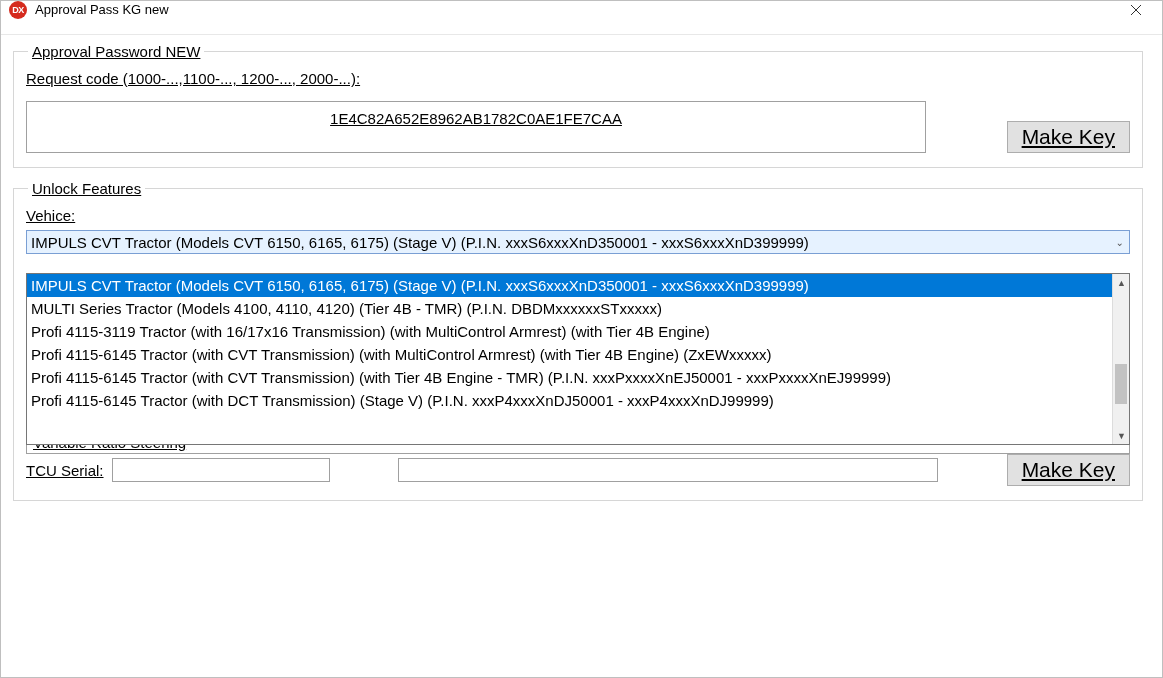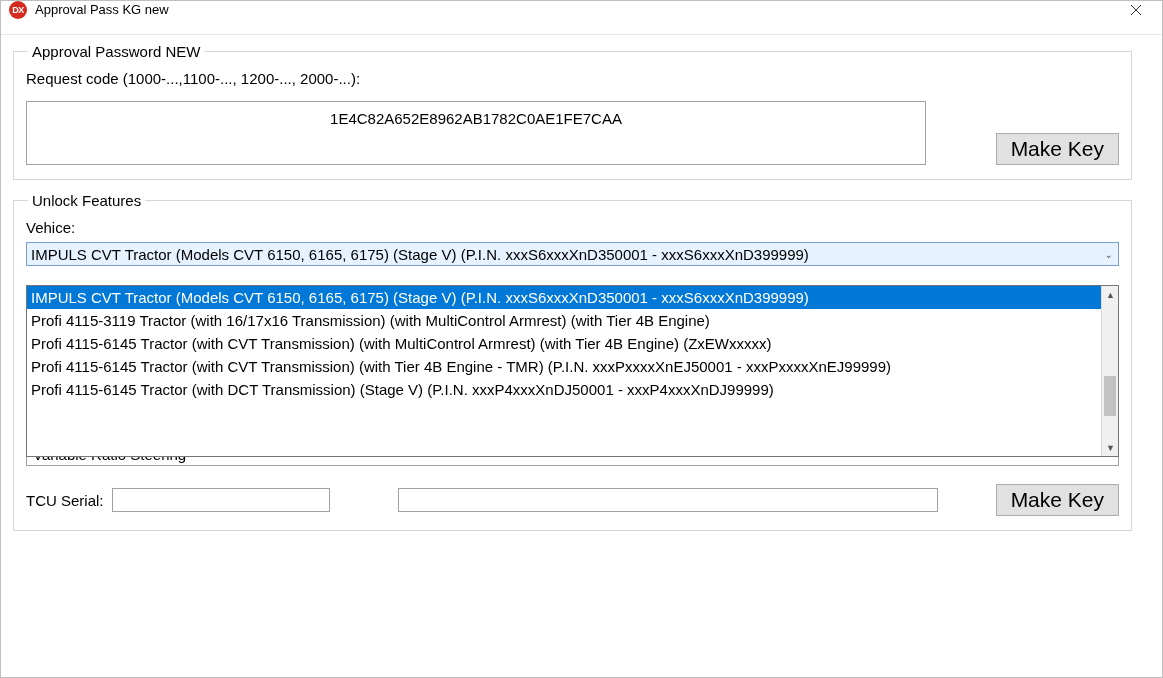--- a/index.html
+++ b/index.html
@@ -51,7 +51,8 @@
   .client {
     position: absolute;
     top: 34px; left: 0; right: 0; bottom: 0;
-    padding: 8px 30px 12px 12px;
+    padding: 8px 19px 12px 12px;
+    text-decoration: underline;
   }
   fieldset.group {
     border: 1px solid #d6d6d6;

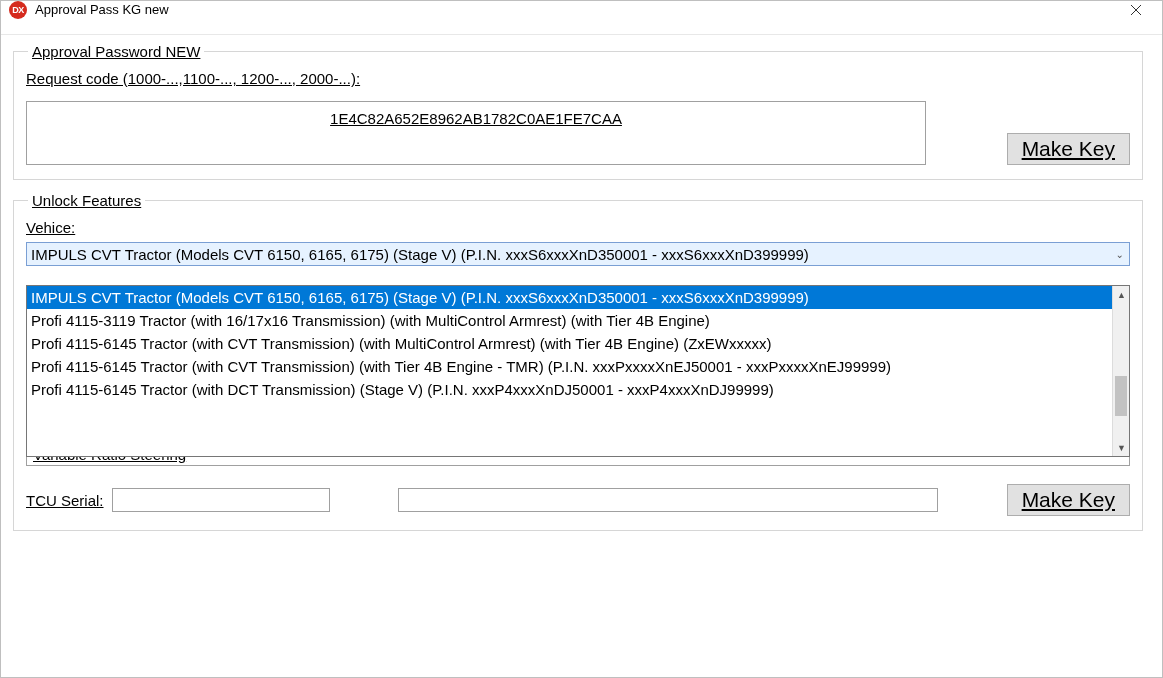--- a/index.html
+++ b/index.html
@@ -84,7 +84,7 @@
   }
   .keyout {
     flex: 0 0 900px;
-    height: 64px;
+    height: 52px;
     border: 1px solid #a0a0a0;
     display: flex;
     align-items: flex-start;

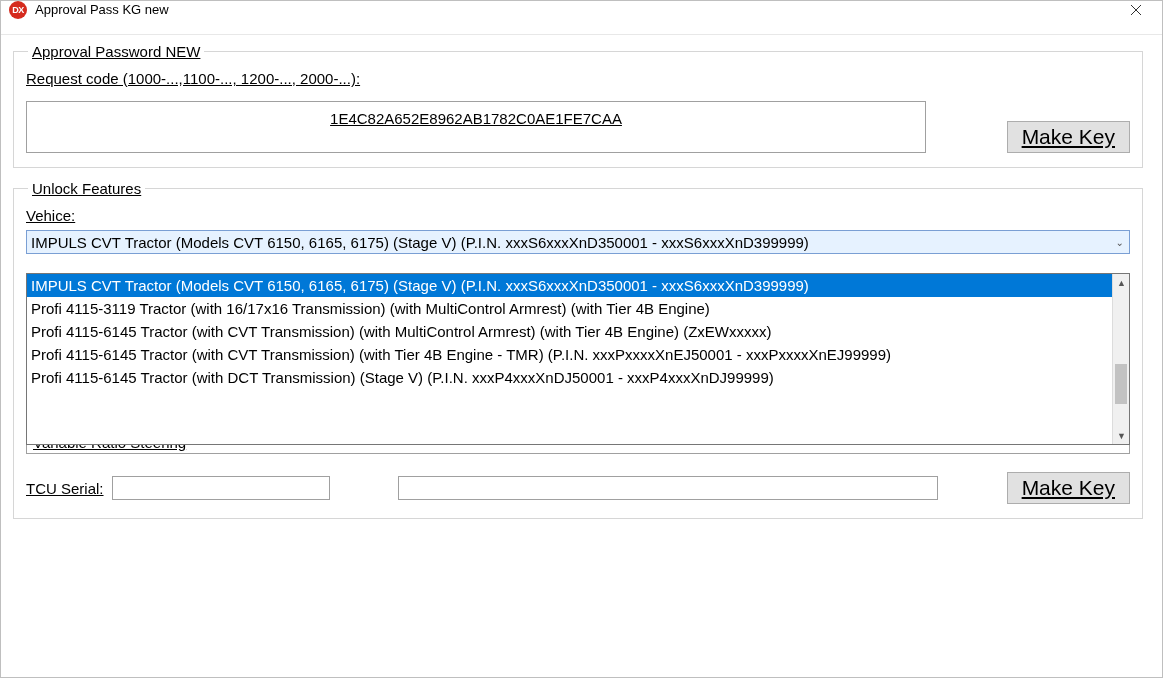--- a/index.html
+++ b/index.html
@@ -245,6 +245,7 @@
       <div class="dropdown">
         <div class="dd-list" id="dd-list">
             <div class="dd-item sel">IMPULS CVT Tractor (Models CVT 6150, 6165, 6175) (Stage V) (P.I.N. xxxS6xxxXnD350001 - xxxS6xxxXnD399999)</div>
+            <div class="dd-item">MULTI Series Tractor (Models 4100, 4110, 4120) (Tier 4B - TMR) (P.I.N. DBDMxxxxxxSTxxxxx)</div>
             <div class="dd-item">Profi 4115-3119 Tractor (with 16/17x16 Transmission) (with MultiControl Armrest) (with Tier 4B Engine)</div>
             <div class="dd-item">Profi 4115-6145 Tractor (with CVT Transmission) (with MultiControl Armrest) (with Tier 4B Engine) (ZxEWxxxxx)</div>
             <div class="dd-item">Profi 4115-6145 Tractor (with CVT Transmission) (with Tier 4B Engine - TMR) (P.I.N. xxxPxxxxXnEJ50001 - xxxPxxxxXnEJ99999)</div>

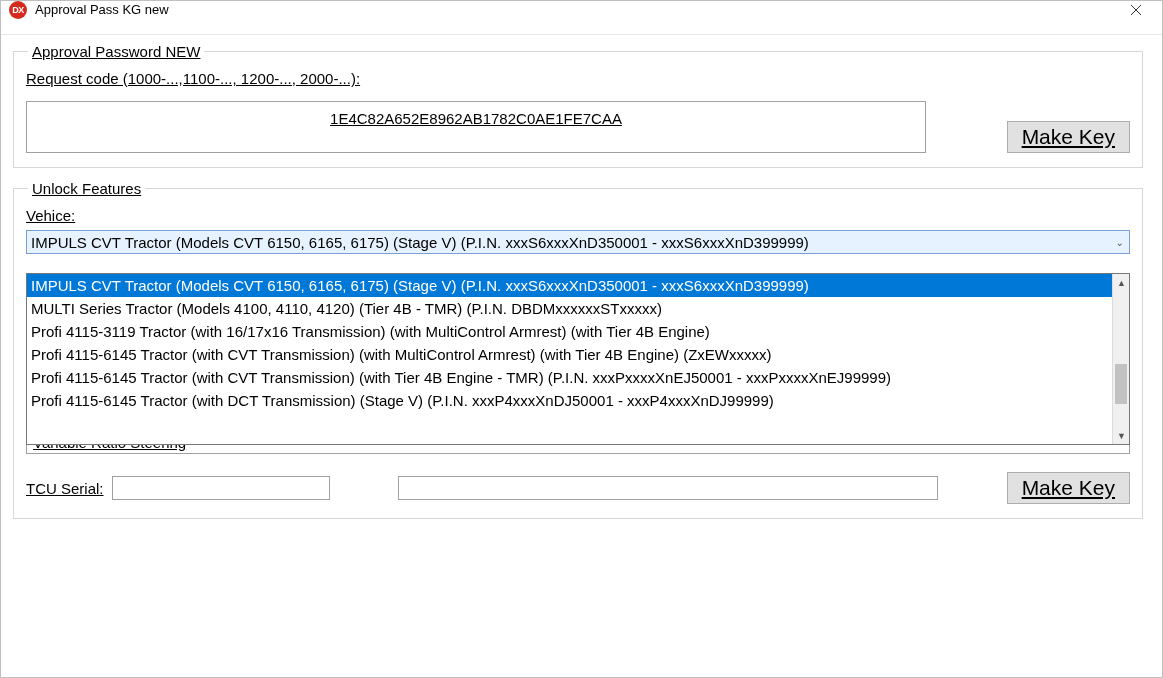--- a/index.html
+++ b/index.html
@@ -187,7 +187,7 @@
     display: flex;
     align-items: center;
     gap: 8px;
-    margin-top: 18px;
+    margin-top: 0;
   }
   .bottom-row .lbl { font-size: 15px; }
   input.tx {

